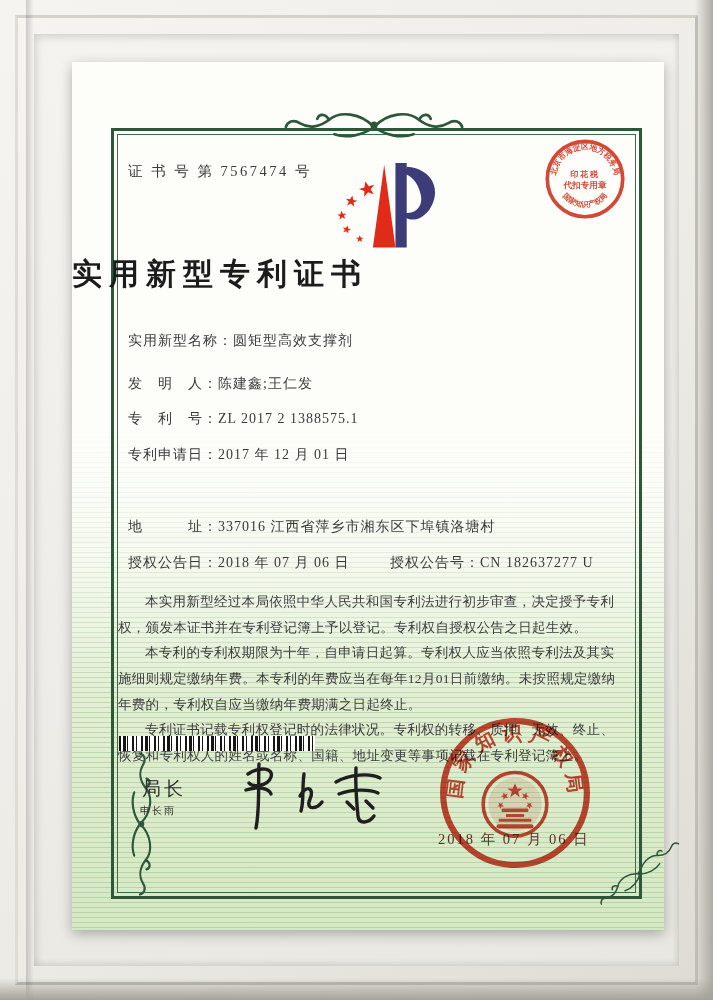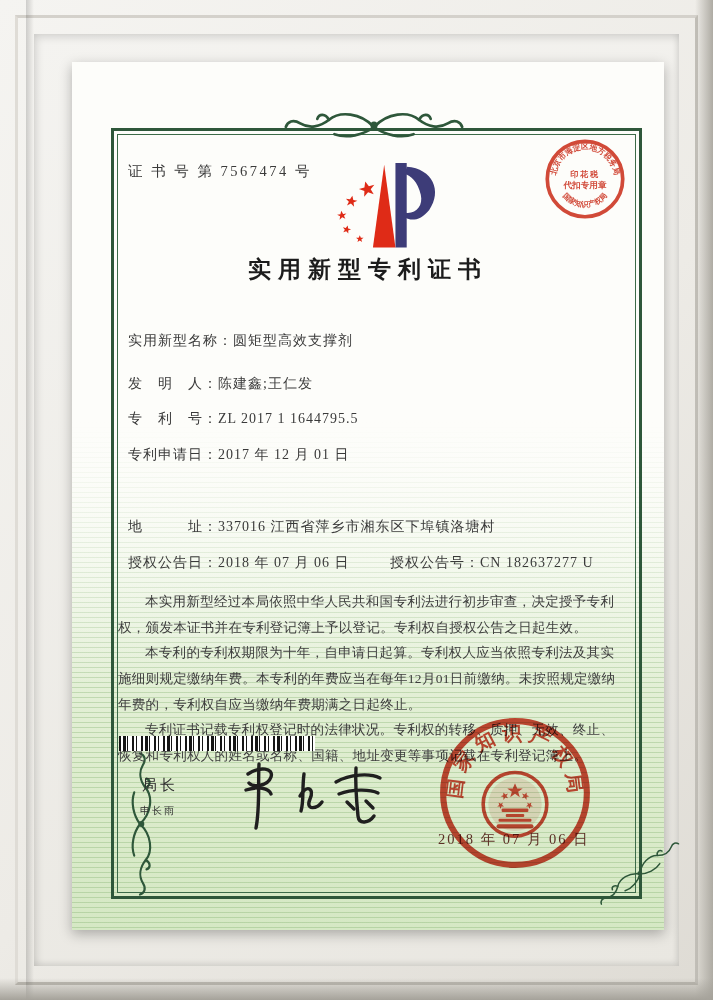--- a/index.html
+++ b/index.html
@@ -31,7 +31,7 @@
   
   .cert-no{position:absolute;left:56px;top:100px;font-size:14.5px;letter-spacing:2.5px;color:#3a3a3a;}
   .logo{position:absolute;left:254px;top:98px;width:122px;height:96px;}
-  .title{position:absolute;left:0;top:192px;width:100%;text-align:center;font-size:23px;font-weight:bold;letter-spacing:7px;color:#1c1c1c;}
+  .title{position:absolute;left:0;top:192px;width:100%;text-align:left;font-size:30px;font-weight:bold;letter-spacing:7px;color:#1c1c1c;}
   .field-row{position:absolute;left:56px;width:480px;font-size:14px;color:#3a3a3a;letter-spacing:1px;white-space:nowrap;}
   .field-row .lbl{color:#3a3a3a;text-align:right;}
   .grant-no{position:absolute;left:262px;top:0;}

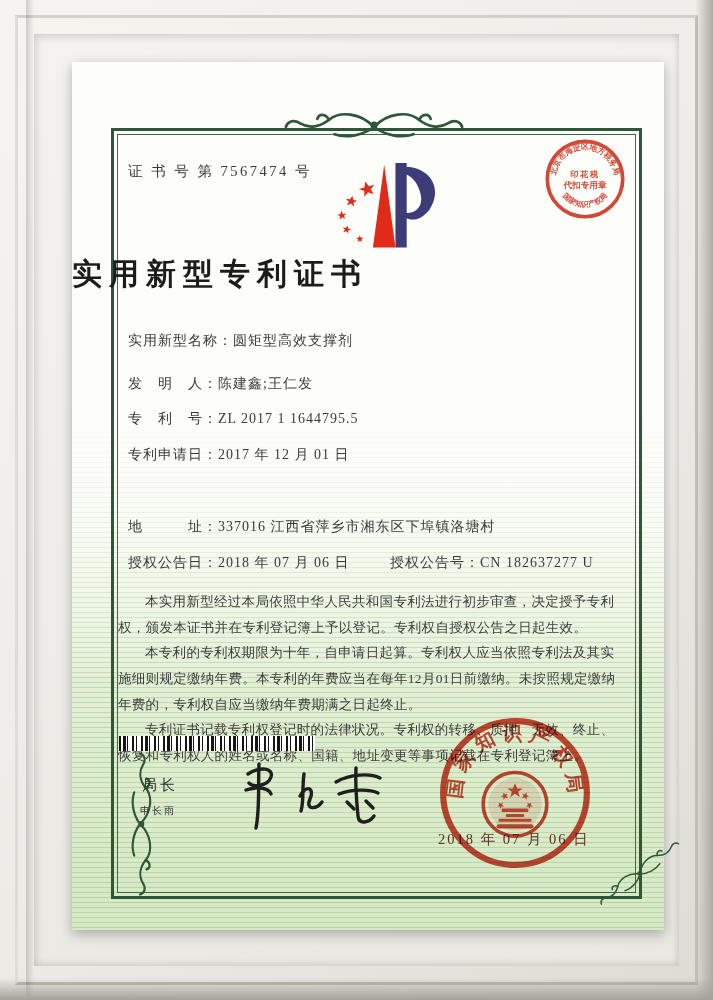--- a/index.html
+++ b/index.html
@@ -128,7 +128,7 @@
       <span class="lbl">发　明　人：</span><span>陈建鑫;王仁发</span>
     </div>
     <div class="field-row" style="top:348px;">
-      <span class="lbl">专　利　号：</span><span>ZL 2017 1 1644795.5</span>
+      <span class="lbl">专　利　号：</span><span>ZL 2017 2 1388575.1</span>
     </div>
     <div class="field-row" style="top:384px;">
       <span class="lbl">专利申请日：</span><span>2017 年 12 月 01 日</span>

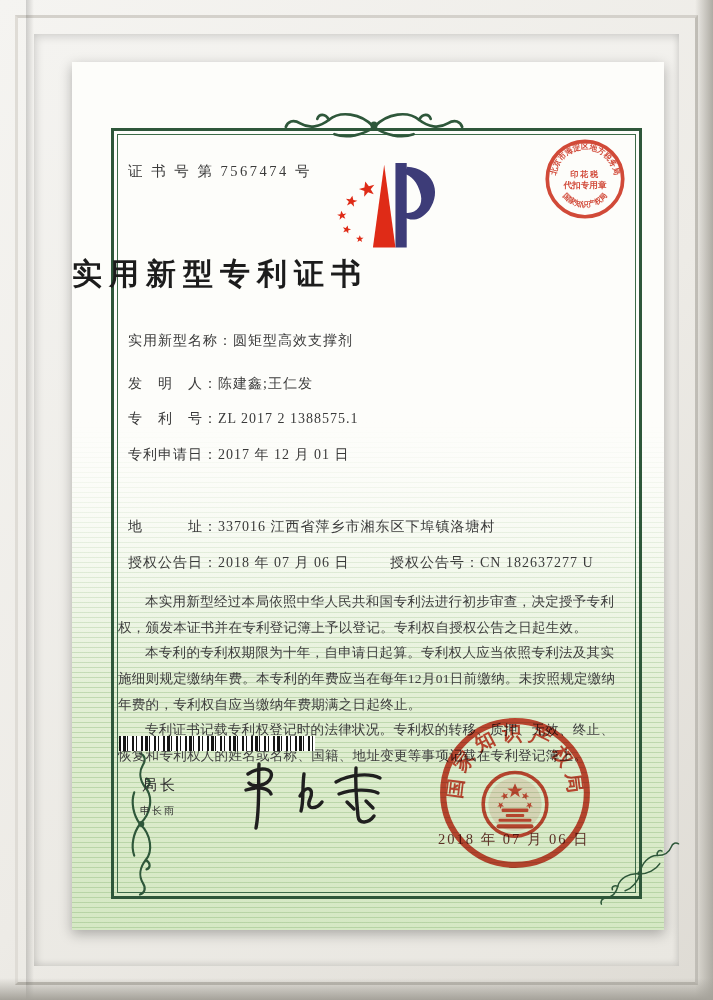--- a/index.html
+++ b/index.html
@@ -38,7 +38,7 @@
   .paras{position:absolute;left:46px;top:518px;width:504px;font-size:13.5px;line-height:1.9;color:#3d3d3d;margin-top:9px;}
   .paras p{margin:0;text-indent:2em;letter-spacing:.3px;}
   .barcode{position:absolute;left:47px;top:674px;width:196px;height:15px;background:repeating-linear-gradient(90deg,#151515 0 2px,#fff 2px 4px,#151515 4px 7px,#fff 7px 8px,#151515 8px 9px,#fff 9px 13px,#151515 13px 15px,#fff 15px 17px,#151515 17px 18px,#fff 18px 22px);}
-  .sig-title{position:absolute;left:70px;top:714px;font-size:15px;letter-spacing:3px;color:#2e2e2e;font-family:"Liberation Sans",sans-serif;}
+  .sig-title{position:absolute;left:70px;top:714px;font-size:19px;letter-spacing:3px;color:#2e2e2e;font-family:"Liberation Sans",sans-serif;}
   .sig-name{position:absolute;left:68px;top:742px;font-size:10px;letter-spacing:2px;color:#2e2e2e;font-family:"Liberation Sans",sans-serif;}
   .signature{position:absolute;left:148px;top:696px;width:178px;height:78px;}
   .issue-date{position:absolute;left:366px;top:768px;font-size:14.5px;letter-spacing:2px;color:#5c3026;z-index:3;}

